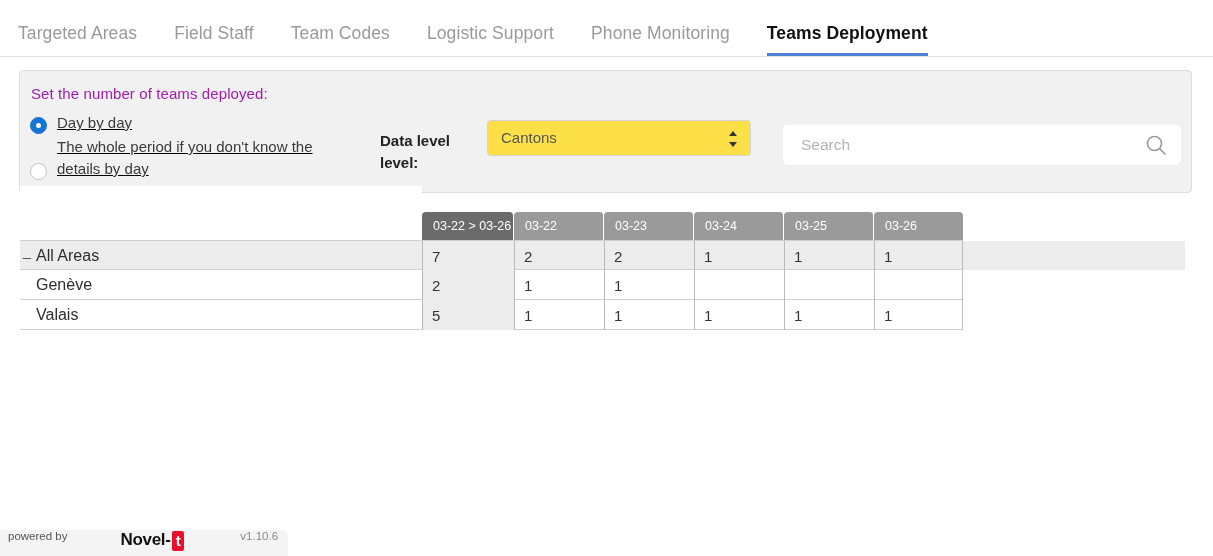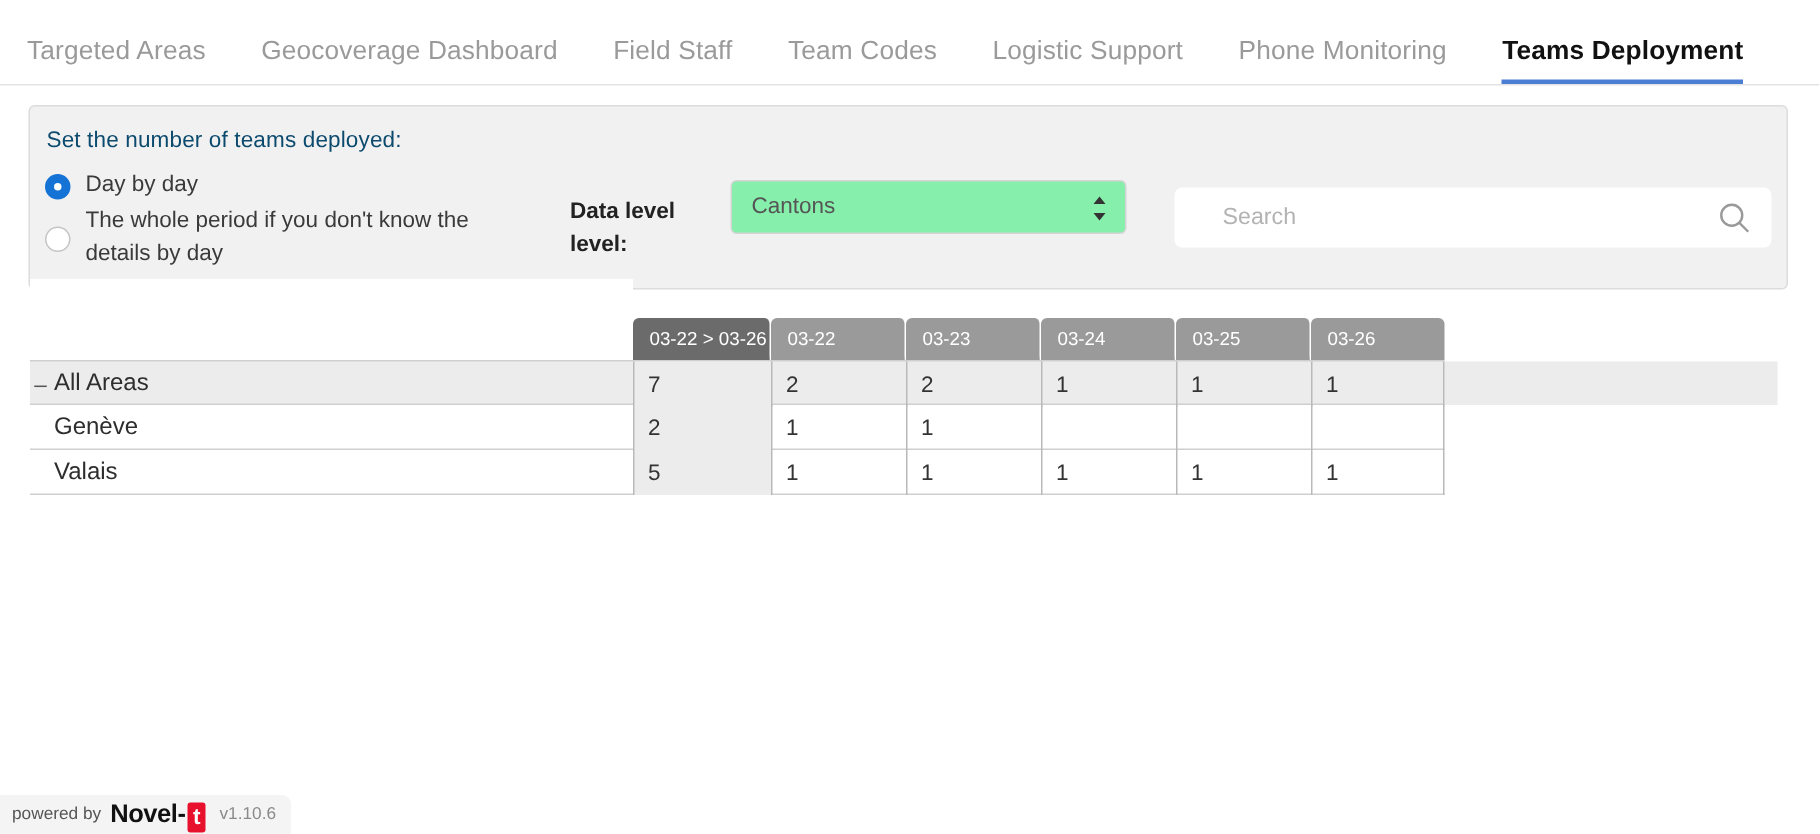--- a/index.html
+++ b/index.html
@@ -176,7 +176,6 @@
 
   <div class="tabbar">
     <div class="tab">Targeted Areas</div>
-    <div class="tab">Geocoverage Dashboard</div>
     <div class="tab">Field Staff</div>
     <div class="tab">Team Codes</div>
     <div class="tab">Logistic Support</div>

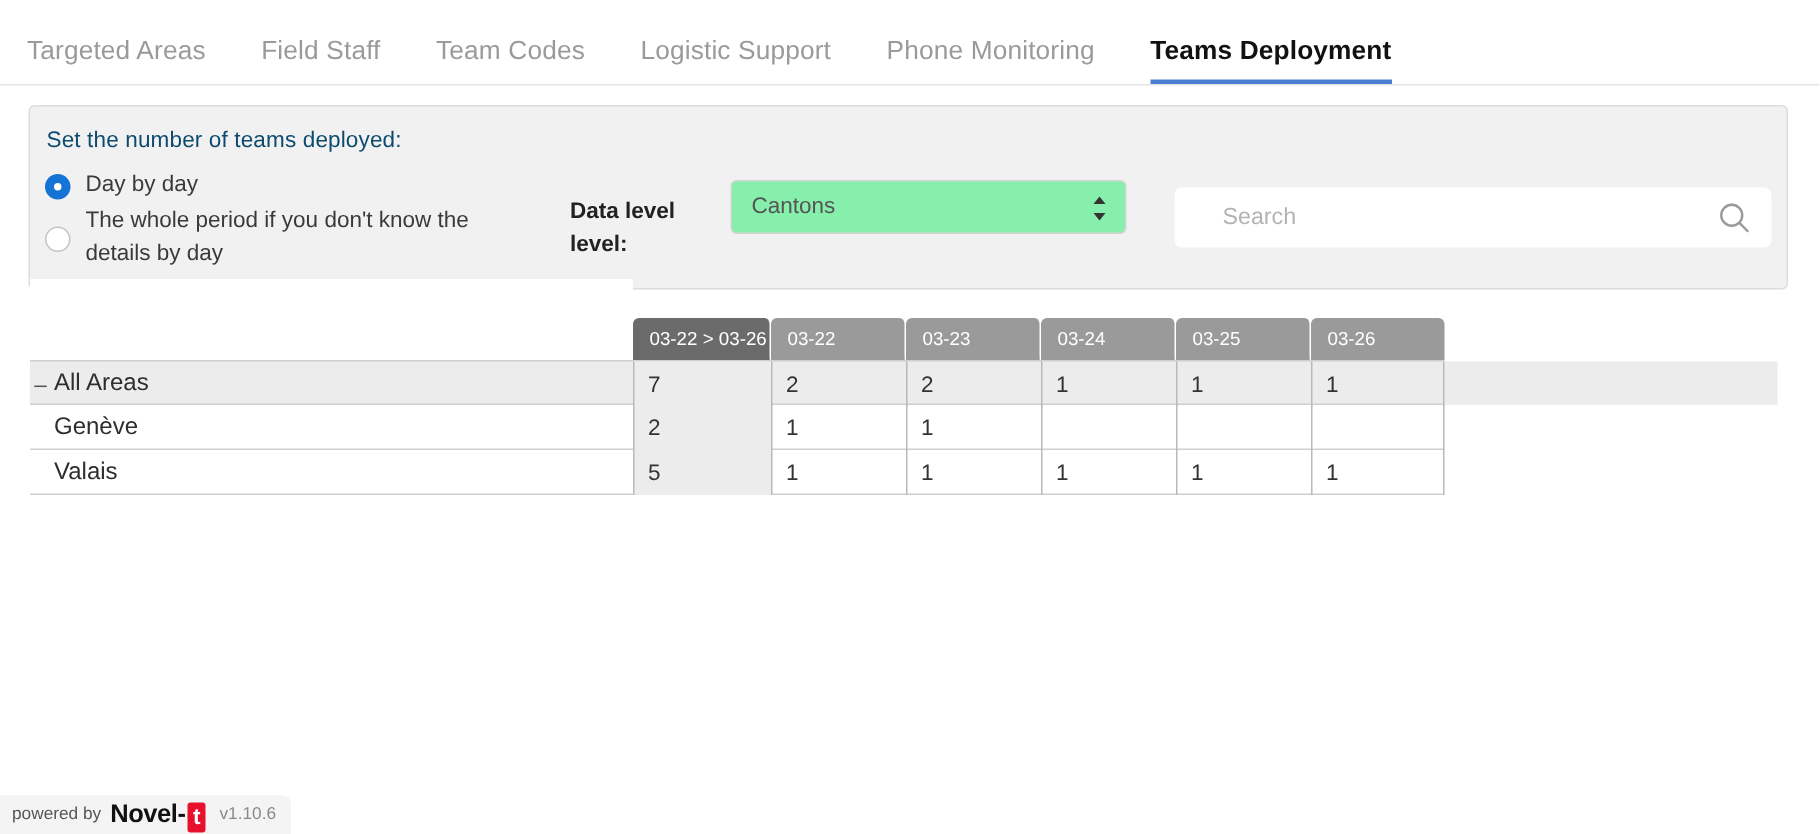--- a/index.html
+++ b/index.html
@@ -51,7 +51,7 @@
   }
   .panel-label {
     position: absolute; left: 31px; top: 85px;
-    font-size: 15px; color: #0c4a6e; letter-spacing: .1px;
+    font-size: 15px; color: #a21caf; letter-spacing: .1px;
   }
   .radio-row {
     position: absolute; display: flex; align-items: center;

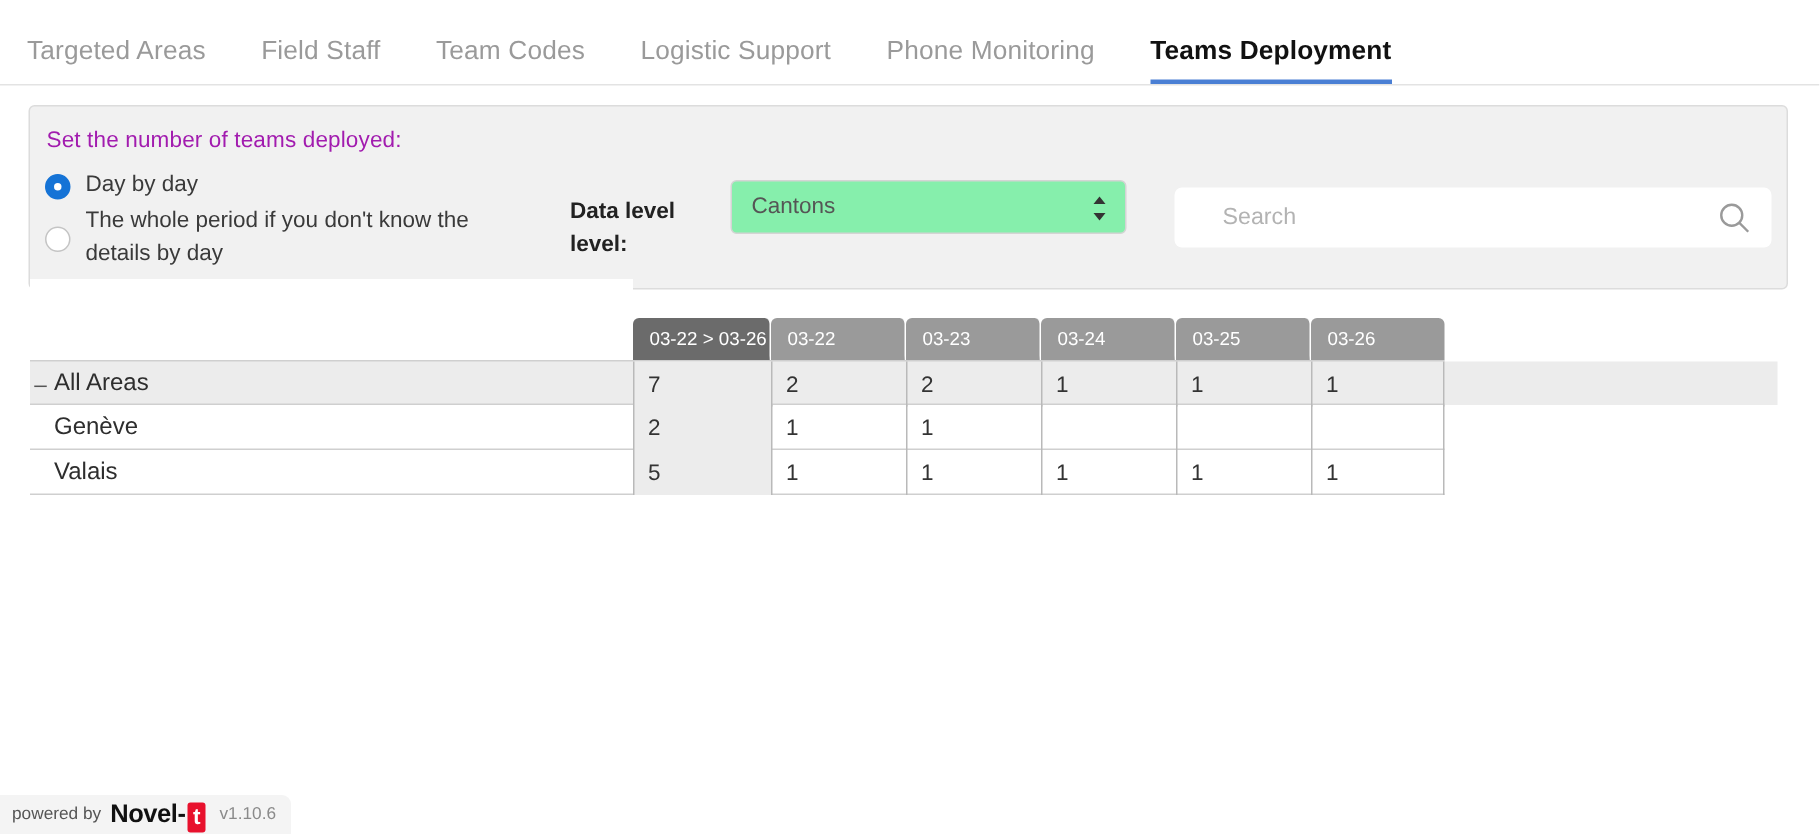--- a/index.html
+++ b/index.html
@@ -54,7 +54,7 @@
     font-size: 15px; color: #a21caf; letter-spacing: .1px;
   }
   .radio-row {
-    position: absolute; display: flex; align-items: center;
+    position: absolute; display: flex; align-items: flex-end; text-decoration: underline;
   }
   .radio-row.r1 { left: 30px; top: 112px; }
   .radio-row.r2 { left: 30px; top: 136px; }

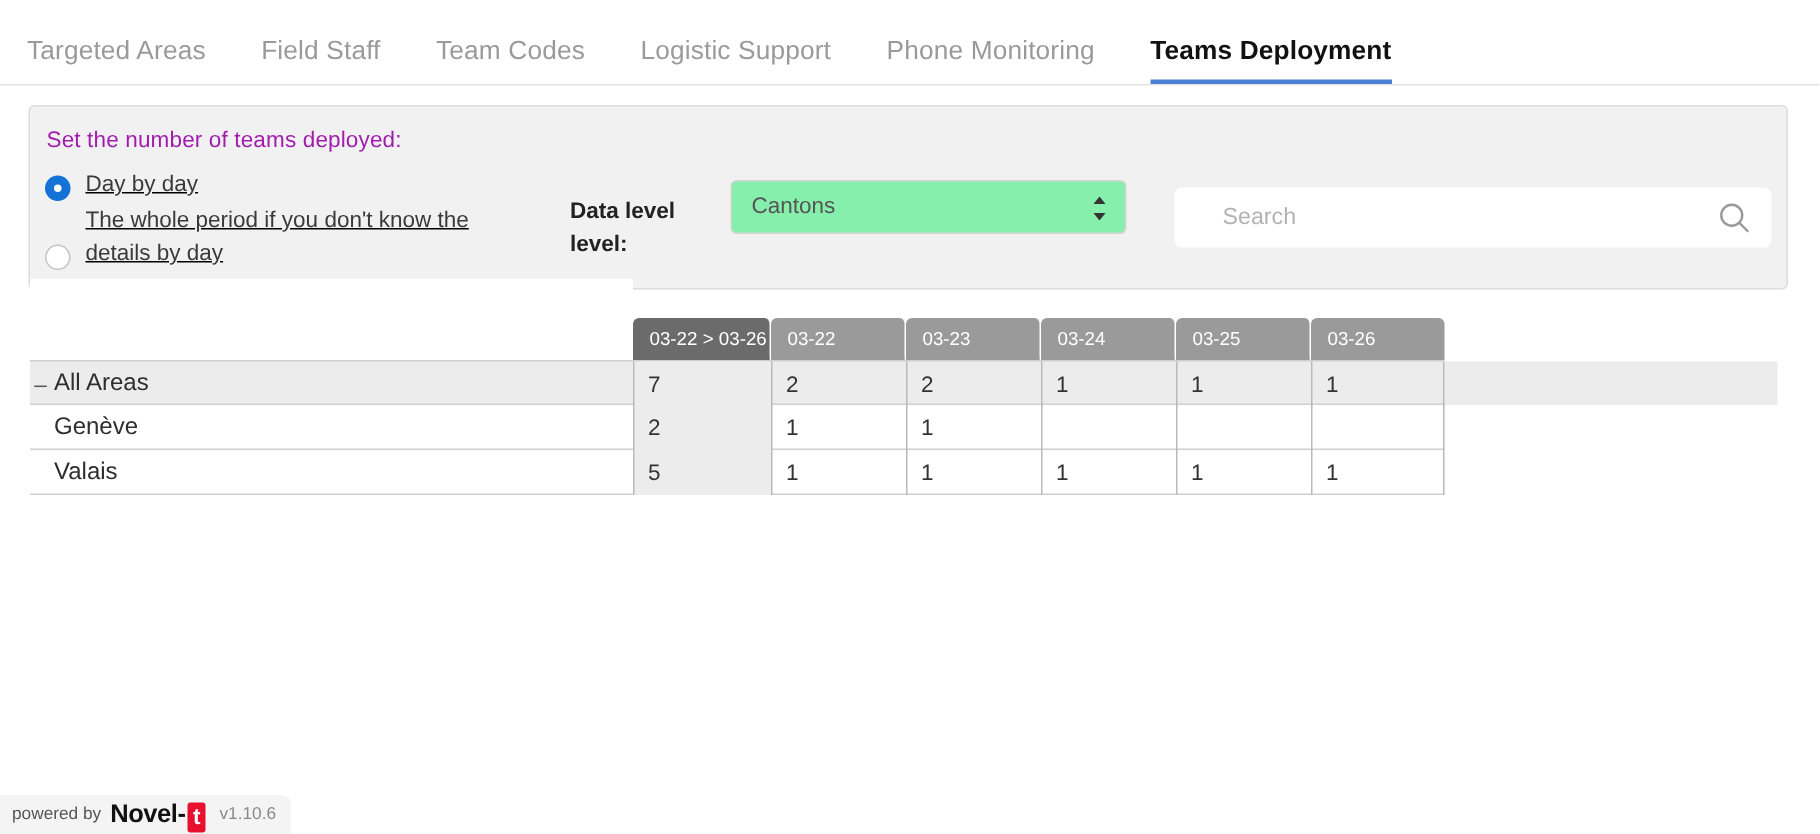--- a/index.html
+++ b/index.html
@@ -81,7 +81,7 @@
   .select-wrap {
     position: absolute; left: 487px; top: 120px;
     width: 264px; height: 36px;
-    background: #86efac; border: 1px solid #d4d4d4; border-radius: 4px;
+    background: #fde047; border: 1px solid #d4d4d4; border-radius: 4px;
     cursor: pointer;
   }
   .select-val {

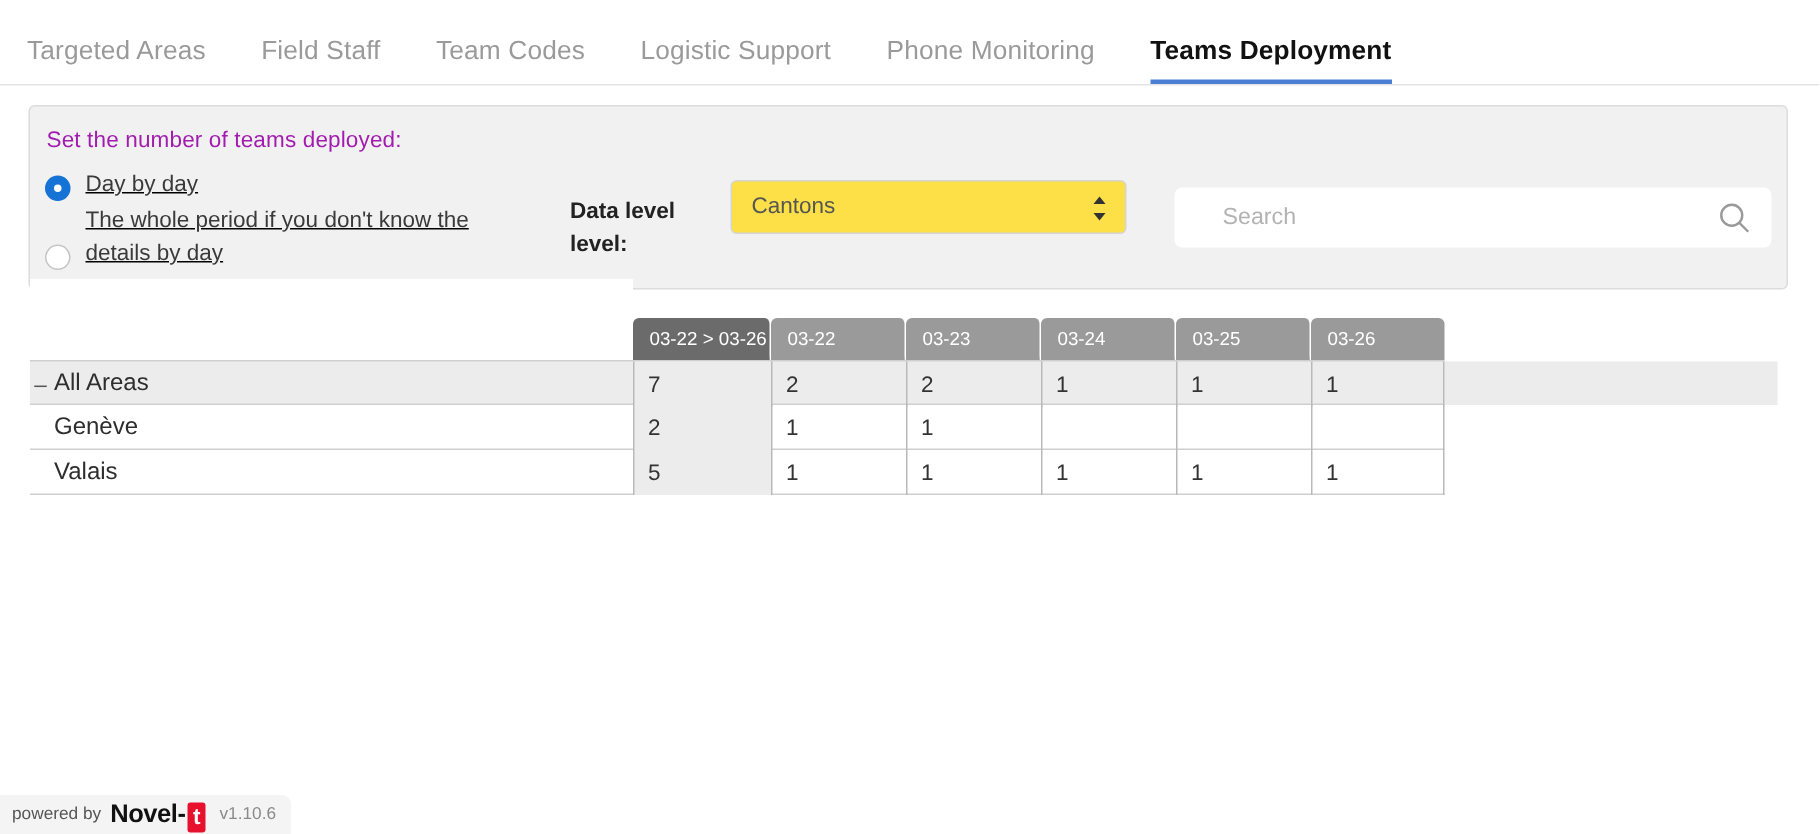--- a/index.html
+++ b/index.html
@@ -101,7 +101,7 @@
   .search-input {
     border: none; outline: none; background: transparent;
     font-size: 15.5px; color: #333;
-    margin-left: 30px; width: 330px; height: 30px;
+    margin-left: 16px; width: 330px; height: 30px;
     font-family: "Liberation Sans", sans-serif;
   }
   .search-input::placeholder { color: #b3b3b3; }

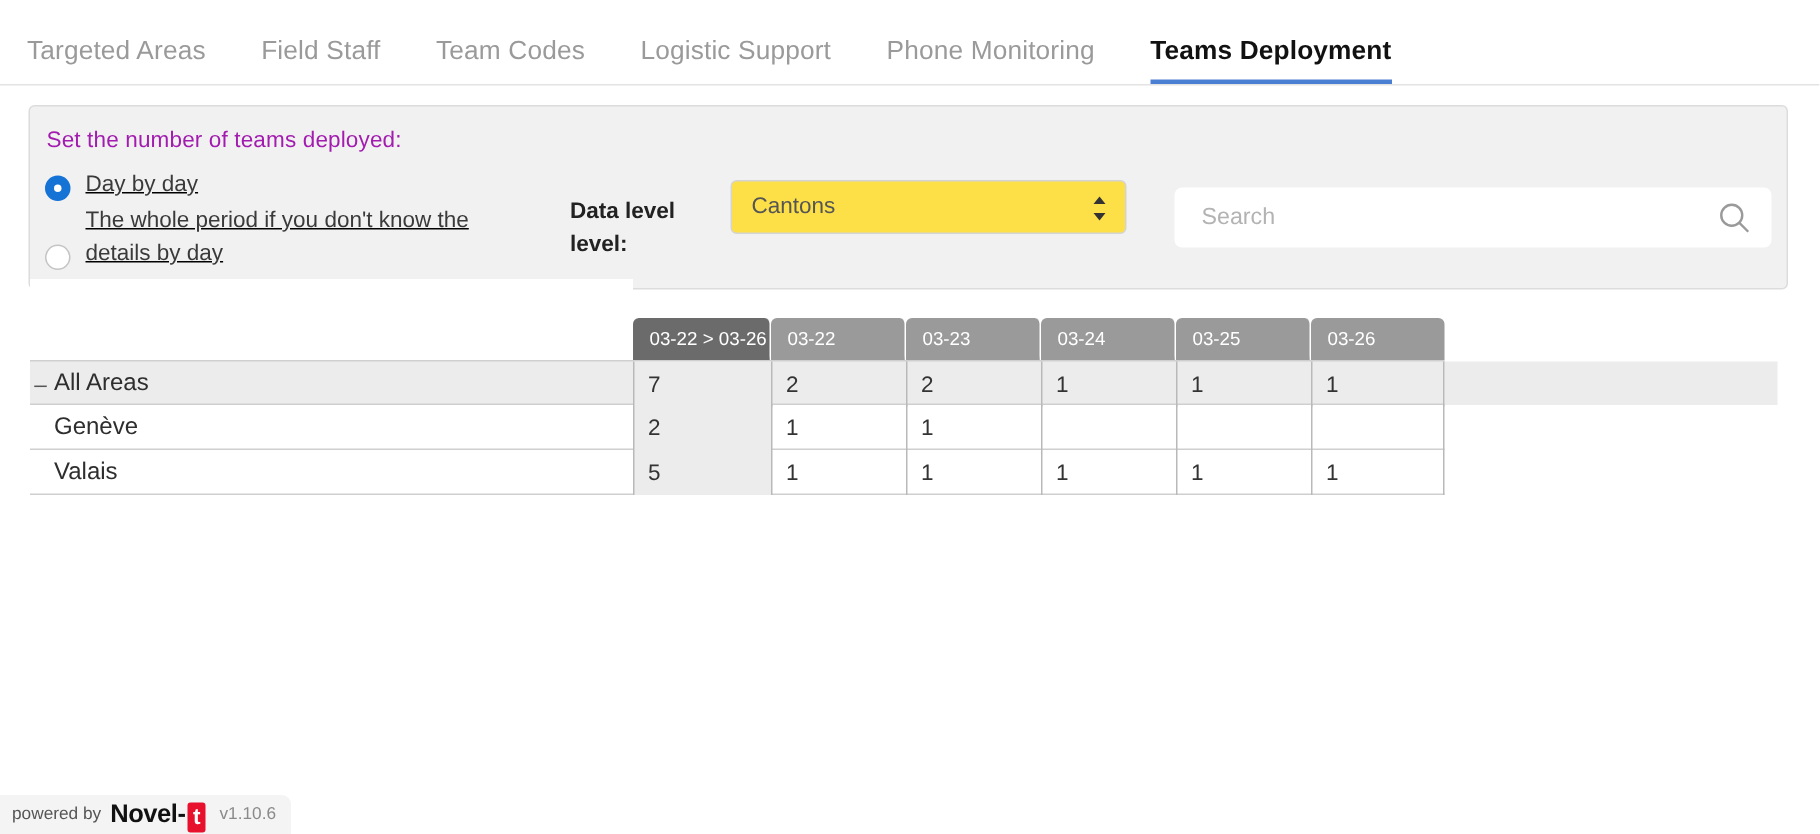--- a/index.html
+++ b/index.html
@@ -156,8 +156,9 @@
     position: absolute; left: 0; top: 530px;
     height: 26px; background: #f4f4f4;
     border-radius: 0 6px 0 0;
-    display: flex; align-items: center;
+    display: flex; 
     padding: 0 10px 0 8px;
+    gap: 47px;
   }
   .pw { font-size: 11.5px; color: #555; margin-right: 6px; }
   .novel { font-size: 17px; font-weight: bold; color: #111; letter-spacing: -.3px; }

